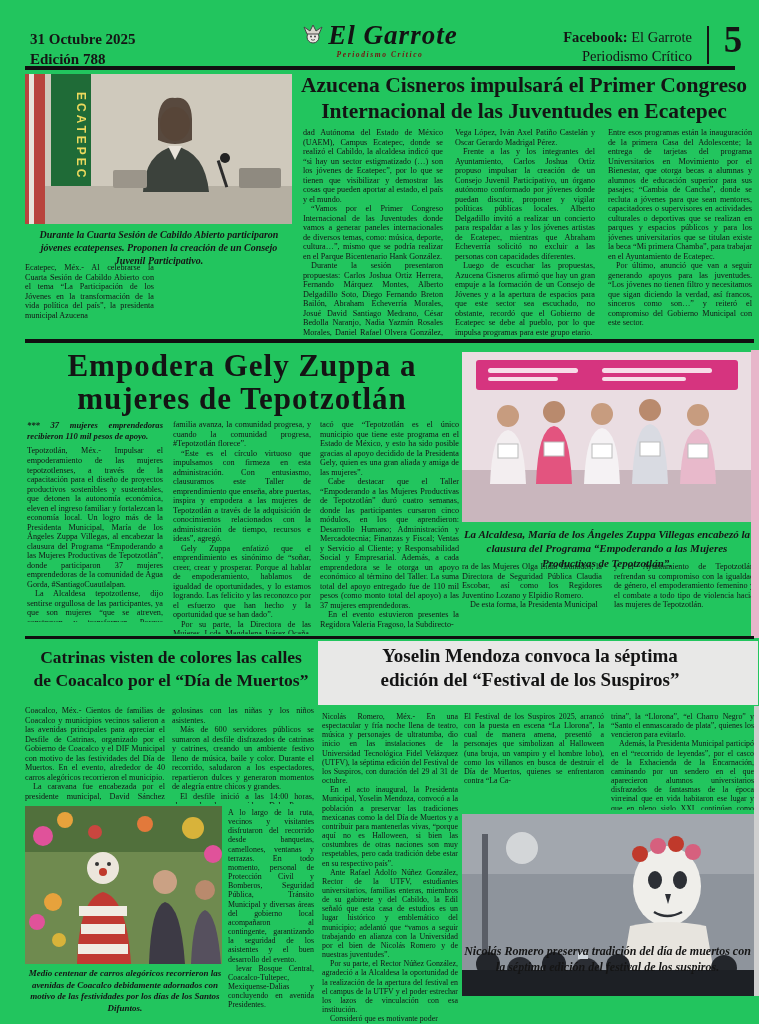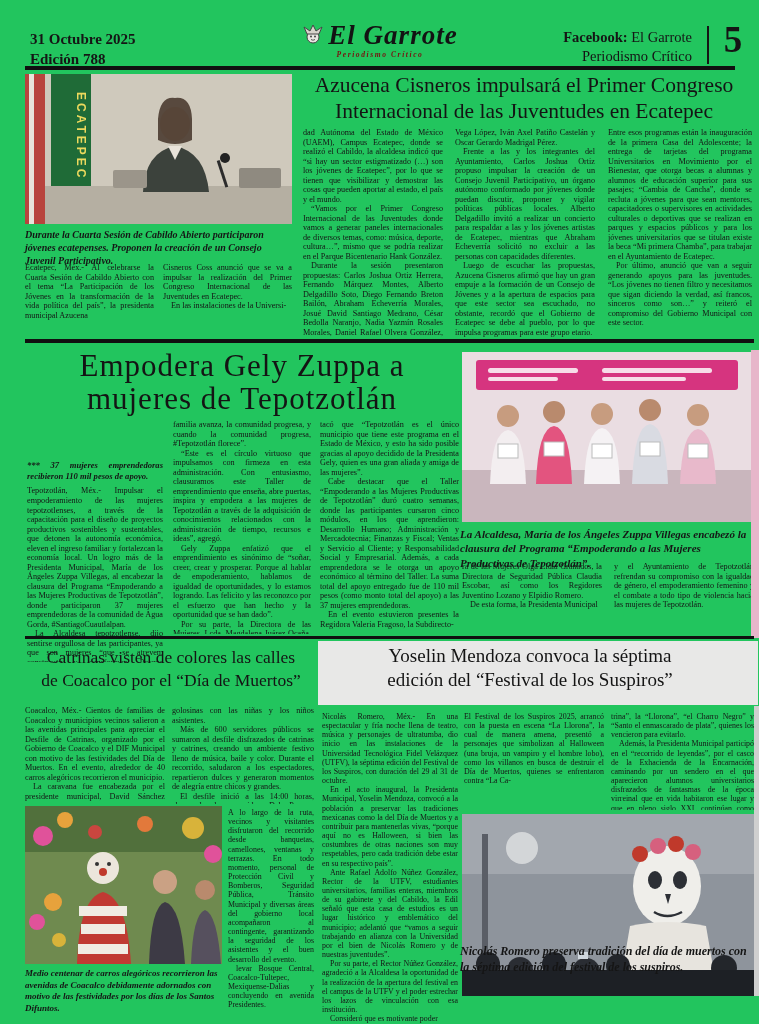--- a/index.html
+++ b/index.html
@@ -26,7 +26,7 @@
   .small{font-size:7.9px;}
 
   
-  .headline{font-weight:normal;text-align:center;color:#141414;}
+  .headline{font-weight:bold;text-align:center;color:#141414;}
   .headline1{left:296px;top:72px;width:456px;font-size:21.5px;line-height:1.22;}
   .headline2{left:22px;top:350px;width:440px;font-size:31px;line-height:1.06;letter-spacing:1px;}
   .headline3{left:25px;top:646px;width:292px;font-size:17.5px;line-height:1.3;}

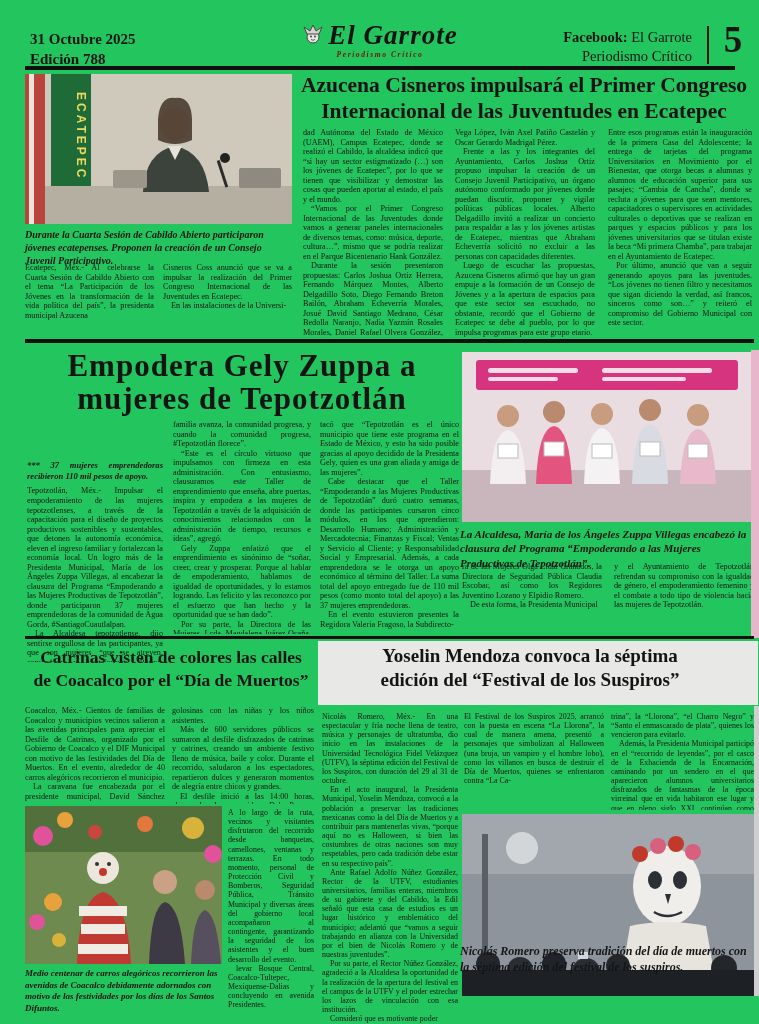--- a/index.html
+++ b/index.html
@@ -32,7 +32,7 @@
   .headline3{left:25px;top:646px;width:292px;font-size:17.5px;line-height:1.3;}
   .headline4-box{left:318px;top:641px;width:440px;height:64px;background:#e8e8e7;}
   .headline4{left:312px;top:644px;width:436px;font-size:19px;line-height:1.28;}
-  .caption{font-weight:bold;font-style:italic;text-align:left;line-height:1.3;font-family:Liberation Serif, serif;}
+  .caption{font-weight:bold;font-style:italic;text-align:center;line-height:1.3;font-family:Liberation Serif, serif;}
   .caption1{left:25px;top:228px;width:268px;font-size:10px;}
   .caption2{left:460px;top:527px;width:294px;font-size:11px;}
   .caption3{left:25px;top:968px;width:200px;font-size:9px;}

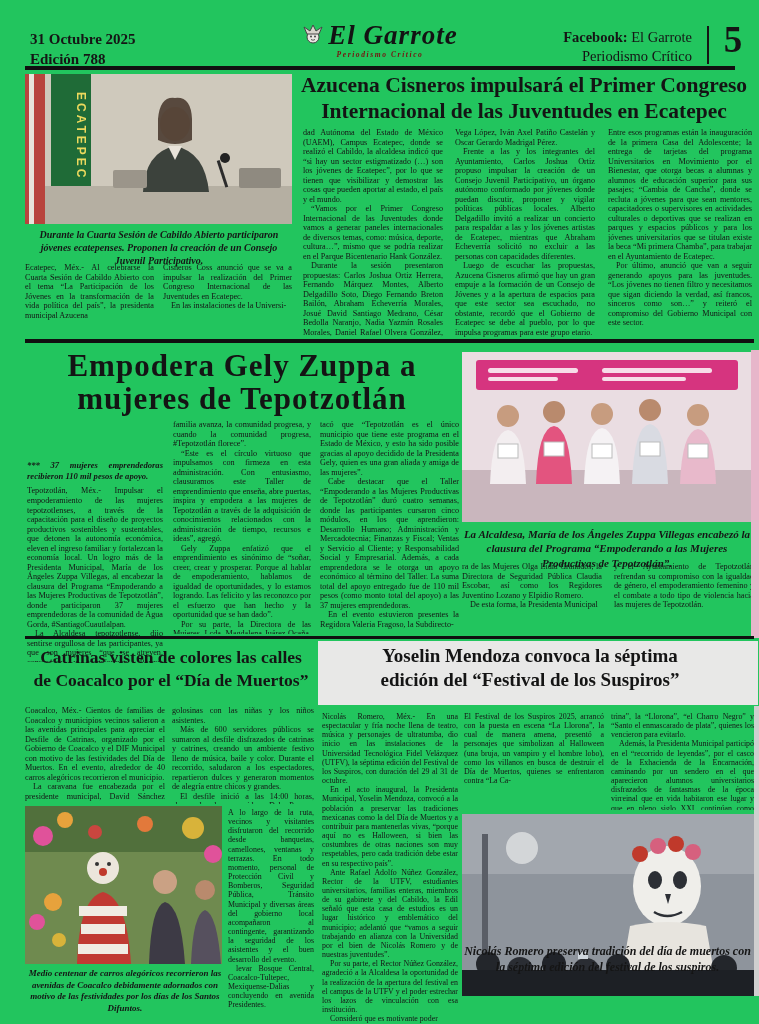--- a/index.html
+++ b/index.html
@@ -100,10 +100,6 @@
   <div class="abs coltext" style="left:25px;top:263px;width:129px;height:74px;">
       <p>Ecatepec, Méx.- Al celebrarse la Cuarta Sesión de Cabildo Abierto con el tema “La Participación de los Jóvenes en la transformación de la vida política del país”, la presidenta municipal Azucena</p>
     </div>
-  <div class="abs coltext" style="left:163px;top:263px;width:129px;height:74px;">
-      <p>Cisneros Coss anunció que se va a impulsar la realización del Primer Congreso Internacional de las Juventudes en Ecatepec.</p>
-      <p>En las instalaciones de la Universi-</p>
-    </div>
 
   <div class="abs headline headline1">Azucena Cisneros impulsará el Primer Congreso Internacional de las Juventudes en Ecatepec</div>
 

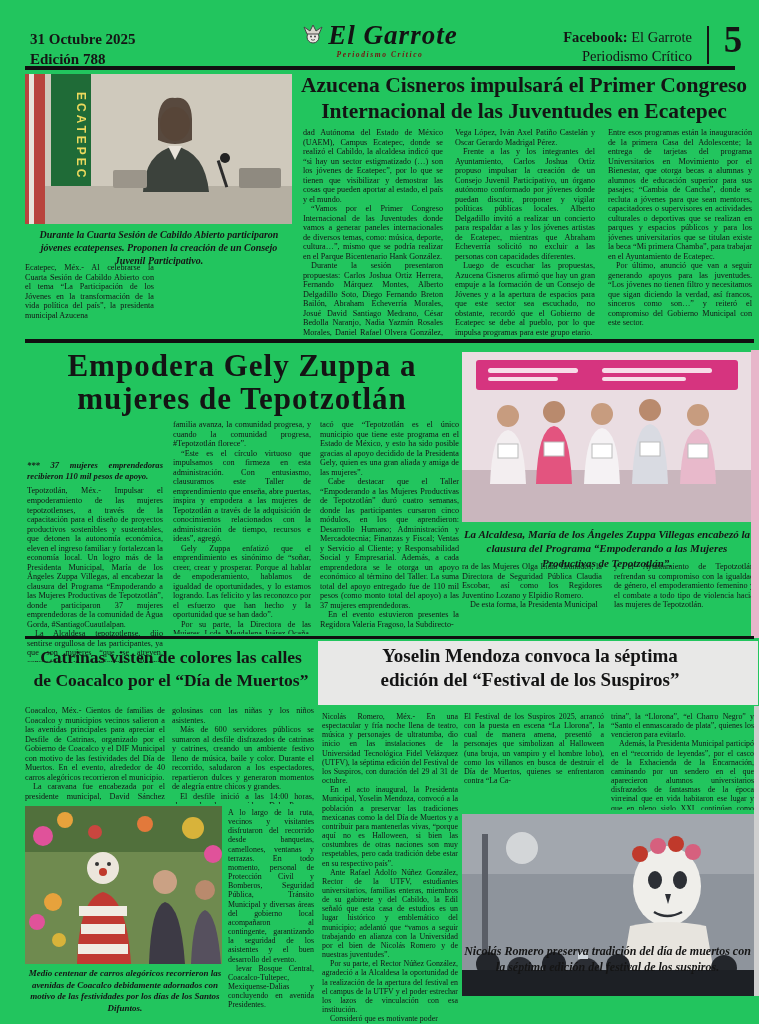--- a/index.html
+++ b/index.html
@@ -125,7 +125,7 @@
     <div>mujeres de Tepotzotlán</div>
   </div>
 
-  <div class="abs" style="left:27px;top:420px;width:136px;height:214px;margin-top:40px;">
+  <div class="abs" style="left:27px;top:420px;width:136px;height:214px;">
     <div class="kicker">*** 37 mujeres emprendedoras recibieron 110 mil pesos de apoyo.</div>
     <div class="coltext" style="height:176px;">
         <p>Tepotzotlán, Méx.- Impulsar el empoderamiento de las mujeres tepotzotlenses, a través de la capacitación para el diseño de proyectos productivos sostenibles y sustentables, que detonen la autonomía económica, eleven el ingreso familiar y fortalezcan la economía local. Un logro más de la Presidenta Municipal, María de los Ángeles Zuppa Villegas, al encabezar la clausura del Programa “Empoderando a las Mujeres Productivas de Tepotzotlán”, donde participaron 37 mujeres emprendedoras de la comunidad de Agua Gorda, #SantiagoCuautlalpan.</p>

